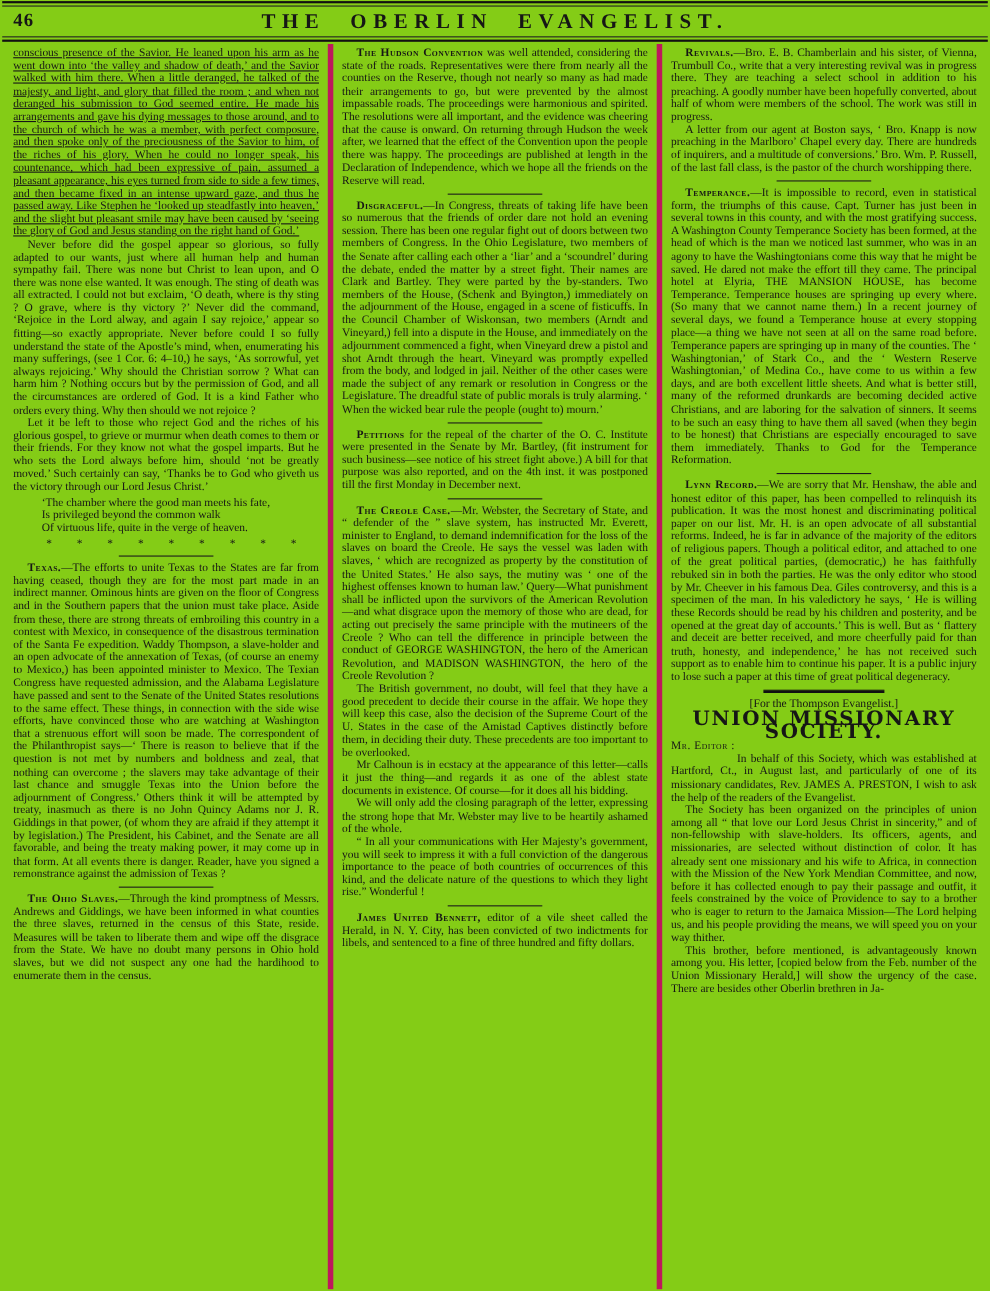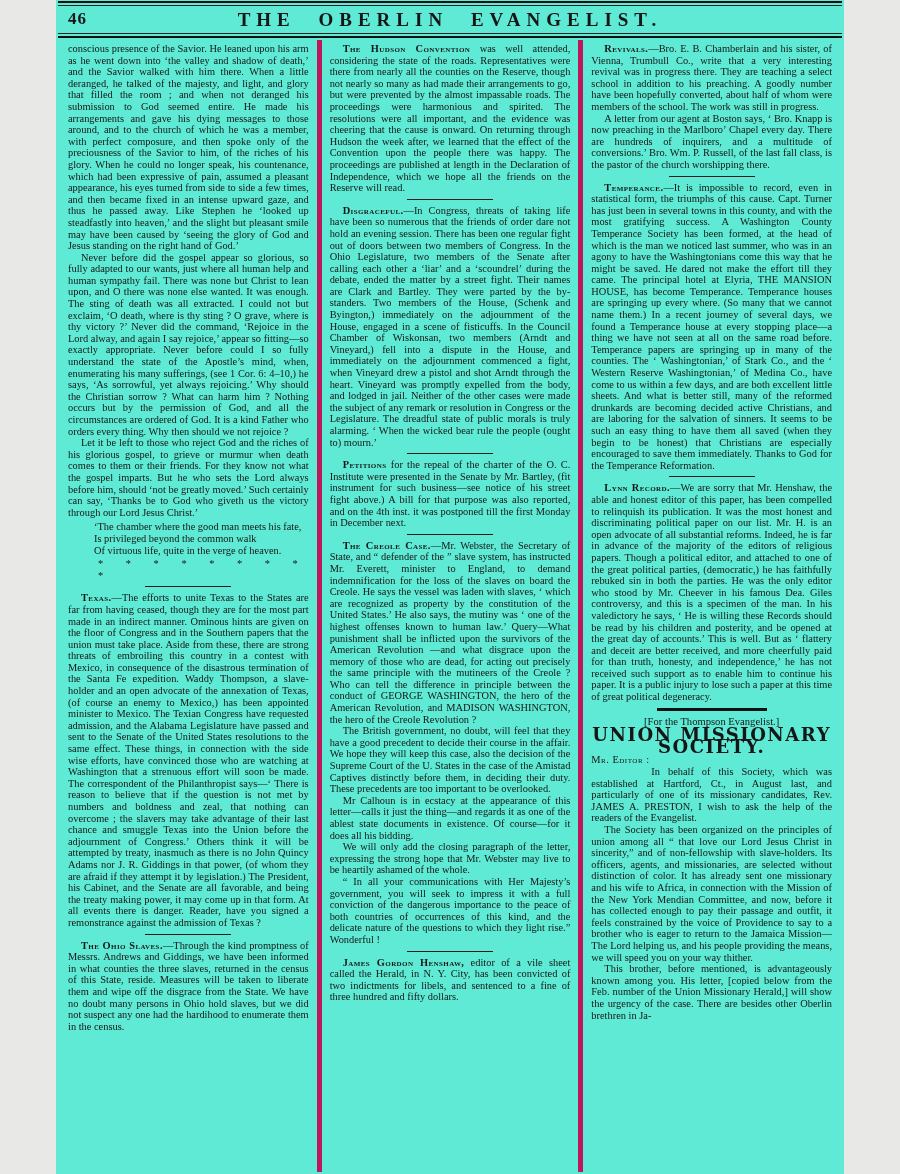--- a/index.html
+++ b/index.html
@@ -6,9 +6,9 @@
   html,body { background:#e8e8e6; }
   .page {
     position:relative;
-    width:788px; height:1174px;
+    width:900px; height:1174px;
     margin:0 auto;
-    background:#5eead4;
+    background:#84cc16;
     color:#161616;
     font-family:"Liberation Serif", "DejaVu Serif", serif;
     overflow:hidden;

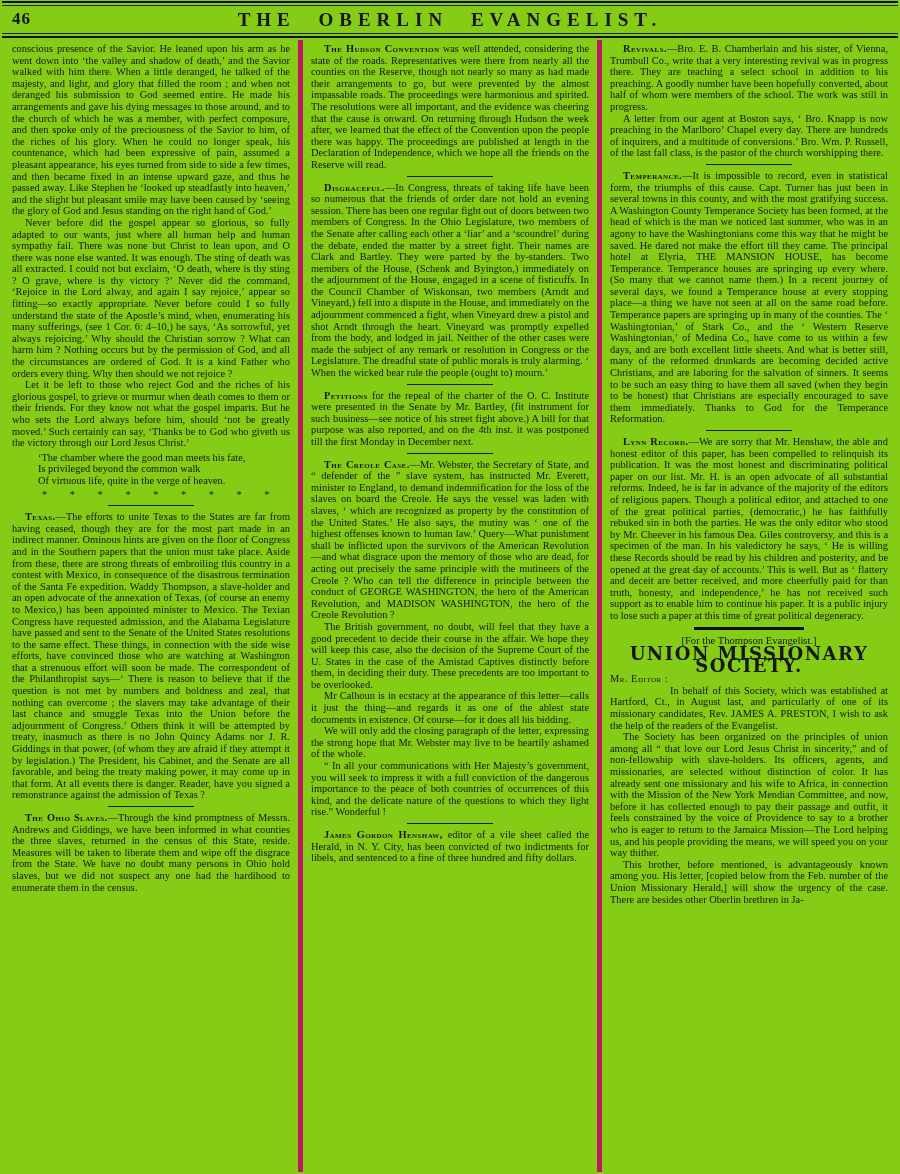--- a/index.html
+++ b/index.html
@@ -24,7 +24,7 @@
   .col + .col { border-left:5px solid #be185d; }
 
   p.para { text-indent:13px; margin:0; }
-  p.para.noindent { text-indent:0; }
+  p.para.noindent { text-indent:0;text-decoration:underline; }
   p.para.bigindent { text-indent:60px; }
   .lead { font-variant:small-caps; letter-spacing:0.4px; font-weight:600; }
 

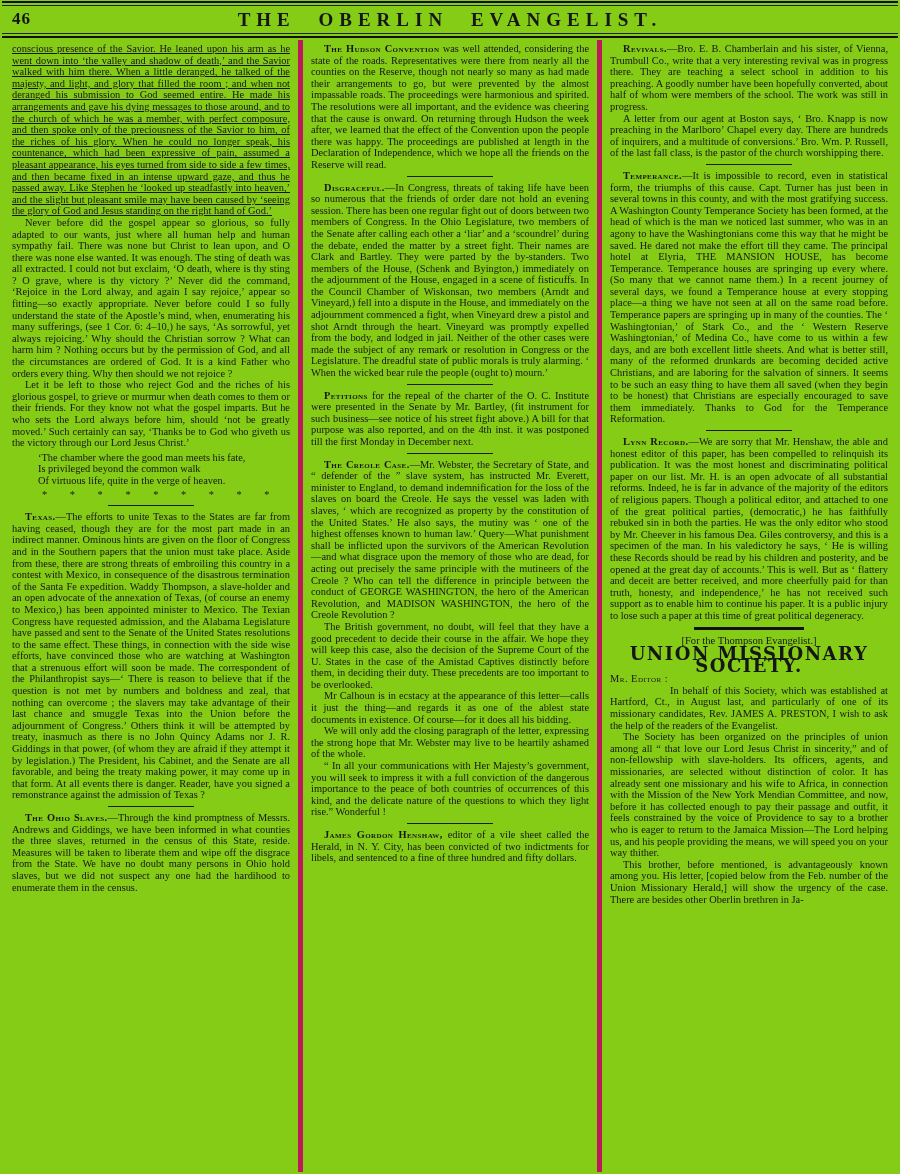--- a/index.html
+++ b/index.html
@@ -79,7 +79,7 @@
         <p class="para">We will only add the closing paragraph of the letter, expressing the strong hope that Mr. Webster may live to be heartily ashamed of the whole.</p>
         <p class="para">“ In all your communications with Her Majesty’s government, you will seek to impress it with a full conviction of the dangerous importance to the peace of both countries of occurrences of this kind, and the delicate nature of the questions to which they light rise.”      Wonderful !</p>
         <div class="sep"></div>
-        <p class="para"><span class="lead">James Gordon Henshaw,</span> editor of a vile sheet called the Herald, in N. Y. City, has been convicted of two indictments for libels, and sentenced to a fine of three hundred and fifty dollars.</p>
+        <p class="para"><span class="lead">James United Bennett,</span> editor of a vile sheet called the Herald, in N. Y. City, has been convicted of two indictments for libels, and sentenced to a fine of three hundred and fifty dollars.</p>
       </div>
     <div class="col">
         <p class="para"><span class="lead">Revivals.</span>—Bro. E. B. Chamberlain and his sister, of Vienna, Trumbull Co., write that a very interesting revival was in progress there.  They are teaching a select school in addition to his preaching.  A goodly number have been hopefully converted, about half of whom were members of the school.  The work was still in progress.</p>

